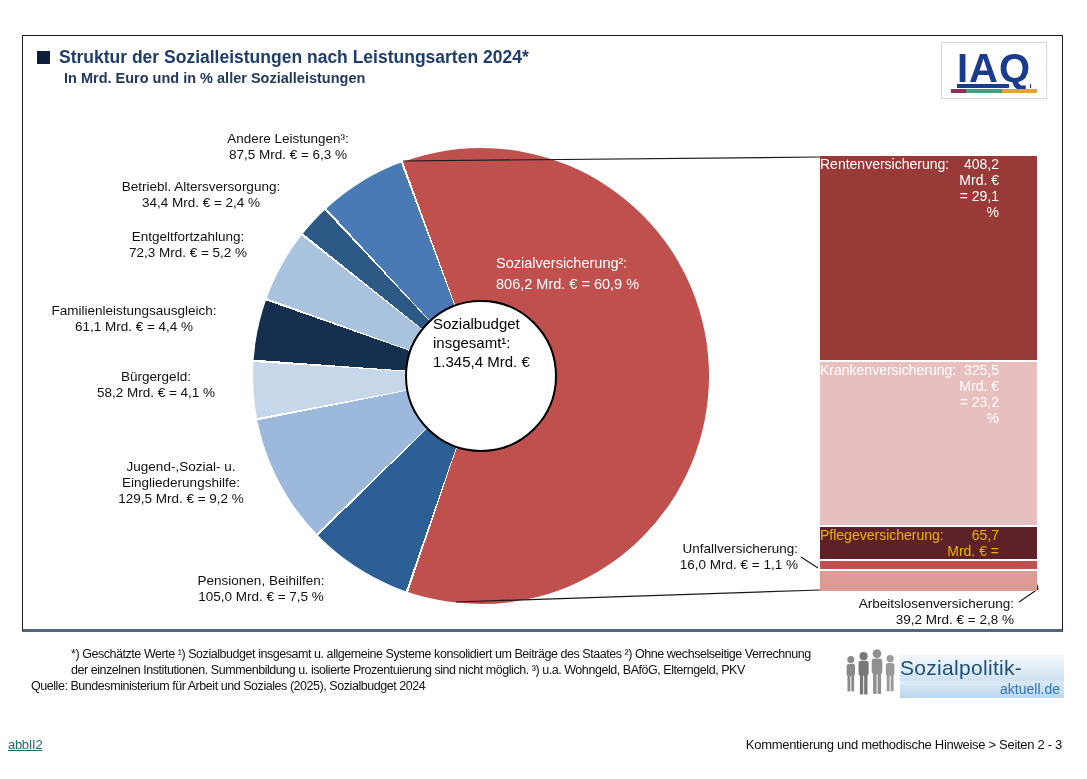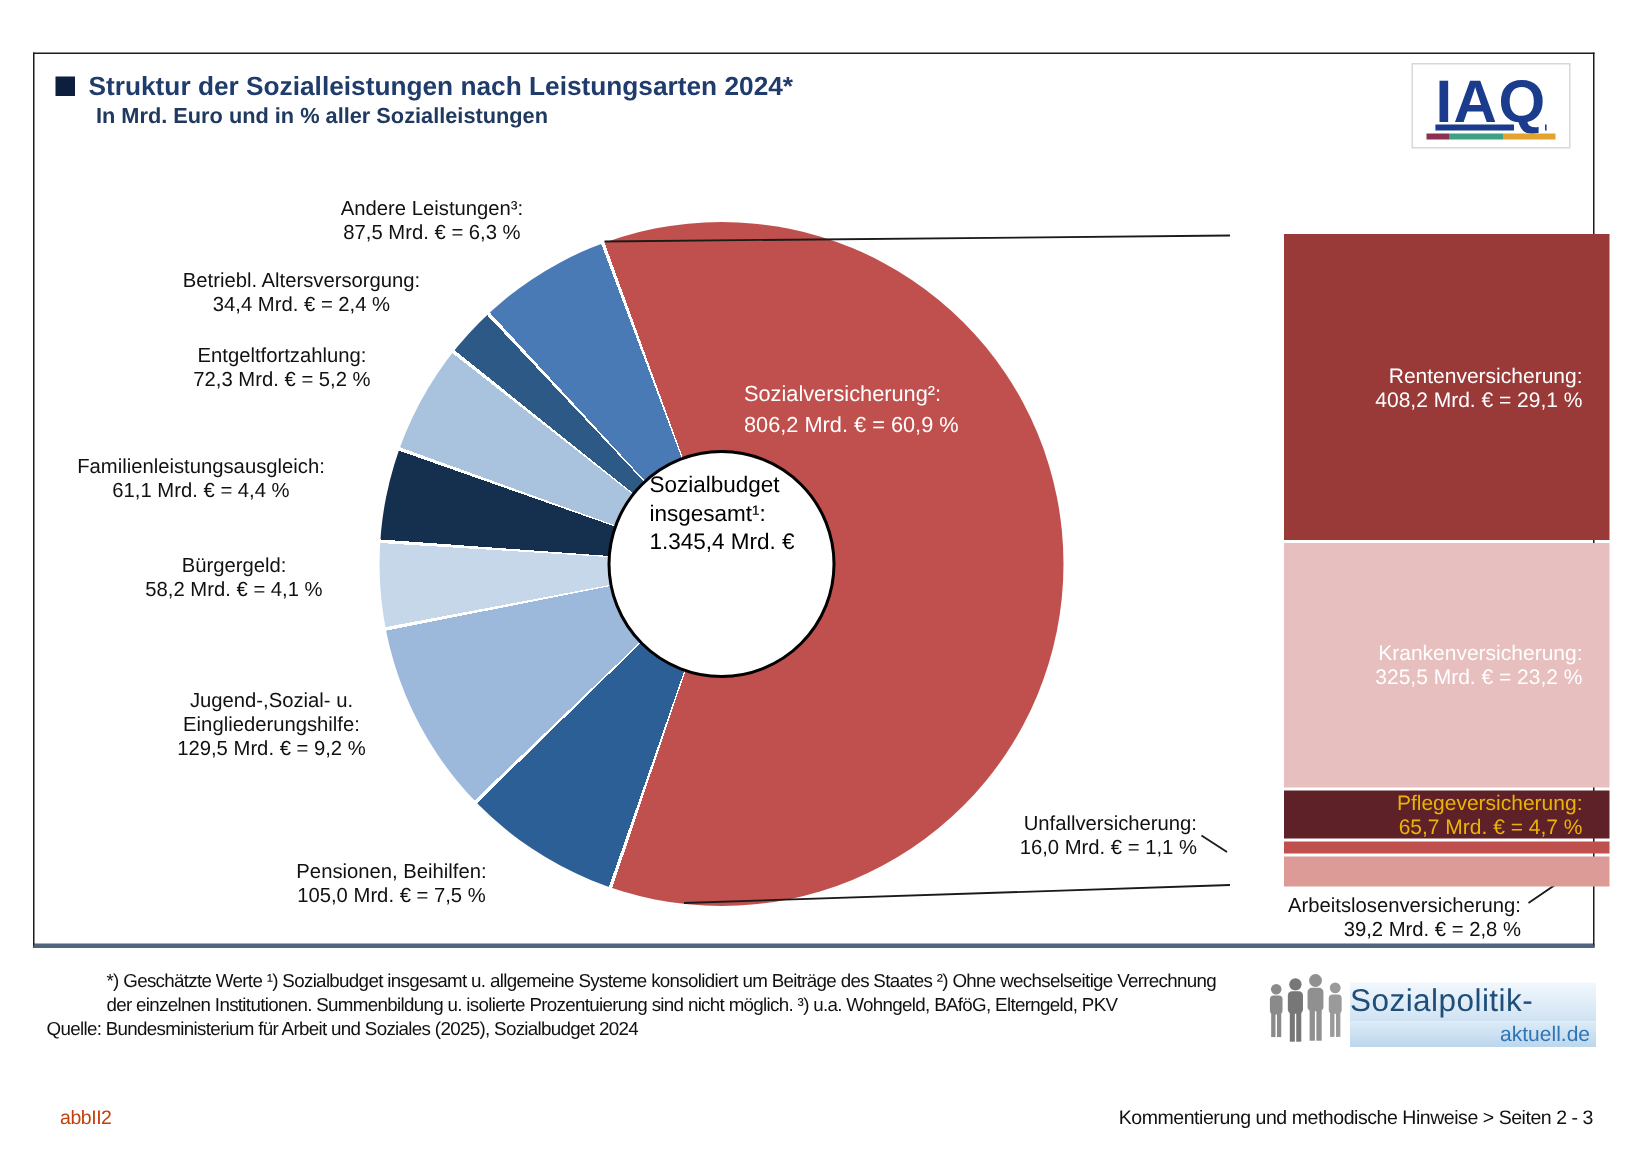--- a/index.html
+++ b/index.html
@@ -63,9 +63,9 @@
   }
   .bar-seg {
     width:100%; flex-basis:0; min-height:0;
-    display:flex; flex-direction:column; justify-content:center;
-    padding-right:18px; font-size:14px; line-height:16px;
-    color:#fff; text-align:right; overflow:hidden;margin-left:36px;
+    display:flex; flex-direction:row; justify-content:center;
+    padding-right:38px; font-size:14px; line-height:16px;
+    color:#fff; text-align:right; overflow:hidden;
   }
 
   

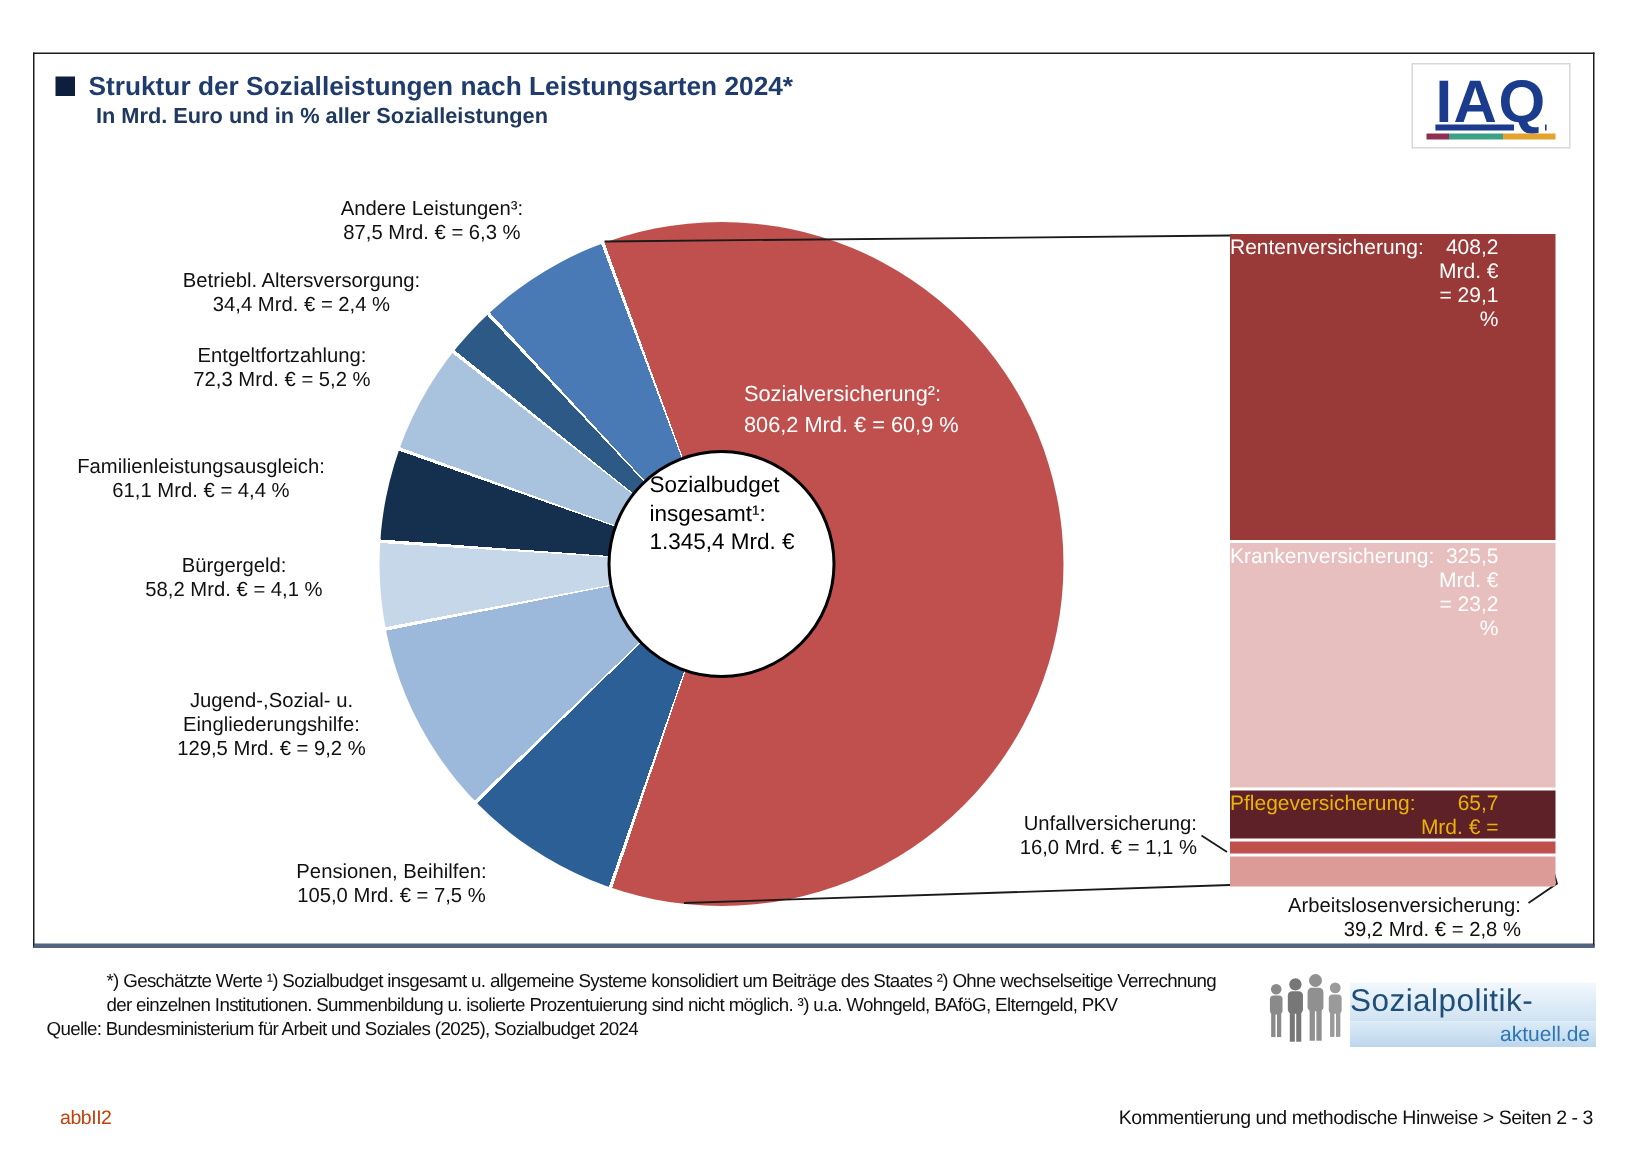--- a/index.html
+++ b/index.html
@@ -92,7 +92,7 @@
   }
 
   
-  .page-foot-left  { position:absolute; left:40px;  top:737px; font-size:13px; letter-spacing:-0.3px; color:#c2410c; }
+  .page-foot-left  { position:absolute; left:8px;  top:737px; font-size:13px; letter-spacing:-0.3px; color:#0f766e;text-decoration:underline; }
   .page-foot-right { position:absolute; right:25px; top:737px; font-size:13px; letter-spacing:-0.3px; color:#111; }
 </style>
 </head>

